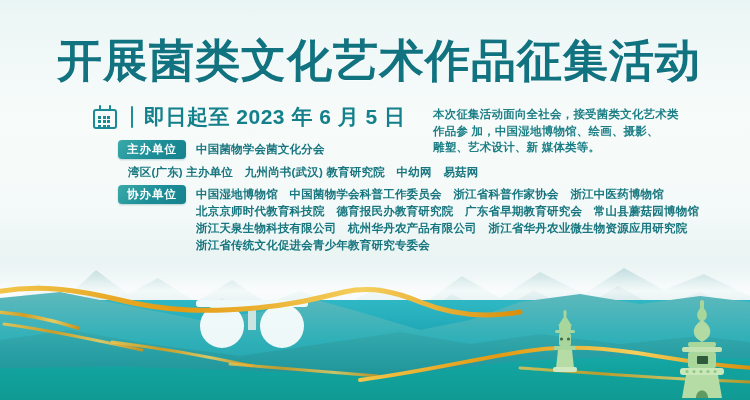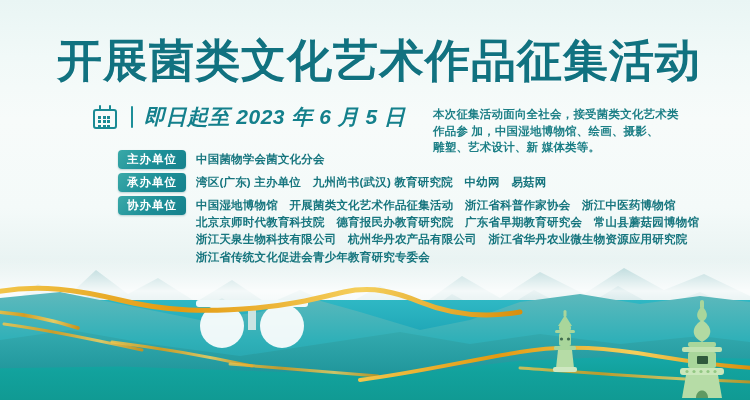--- a/index.html
+++ b/index.html
@@ -63,7 +63,7 @@
   .cal-icon .dots i{display:block;width:3px;height:3px;background:#1a8a94;}
   .divider{width:2px;height:22px;background:#1d8f99;margin:0 11px 0 12px;border-radius:1px;}
   .datetext{
-    font-size:21px;font-weight:bold;color:#14808c;white-space:nowrap;letter-spacing:.5px;font-style:italic;
+    font-size:21px;font-weight:bold;color:#14808c;white-space:nowrap;letter-spacing:.5px;
   }
 
   .desc{

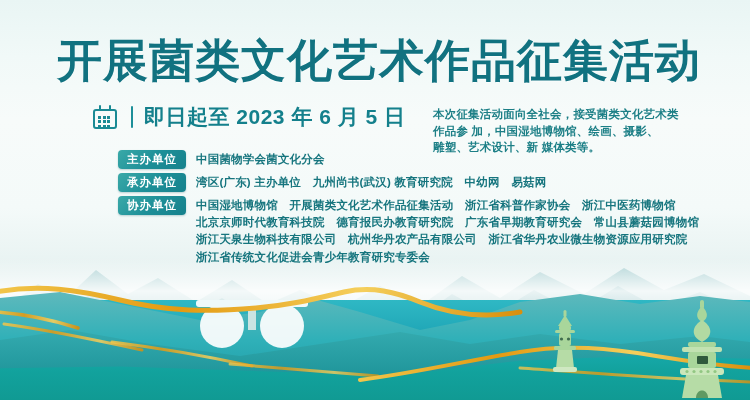--- a/index.html
+++ b/index.html
@@ -73,7 +73,7 @@
   }
   .desc div{white-space:nowrap;}
 
-  .orgs{position:absolute;left:118px;top:150px;width:600px;}
+  .orgs{position:absolute;left:118px;top:140px;width:600px;}
   .org-row{display:flex;align-items:flex-start;margin-bottom:4px;}
   .badge{
     flex:0 0 auto;display:inline-block;

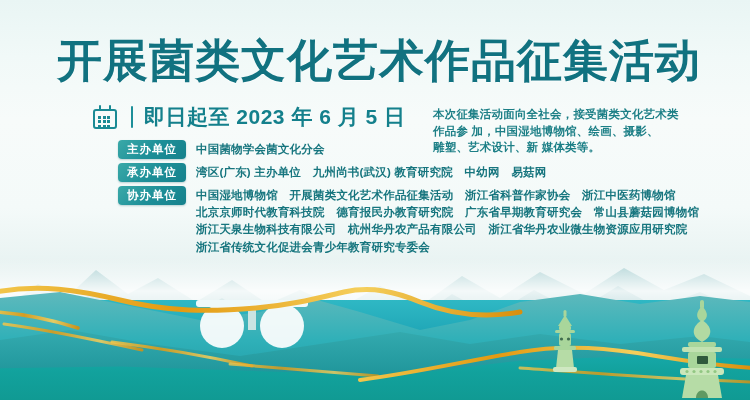--- a/index.html
+++ b/index.html
@@ -258,7 +258,6 @@
       </div>
 
       <div class="org-row">
-        <span class="badge">承办单位</span>
         <span class="org-names">
           <div>湾区(广东) 主办单位　九州尚书(武汉) 教育研究院　中幼网　易菇网</div>
         </span>

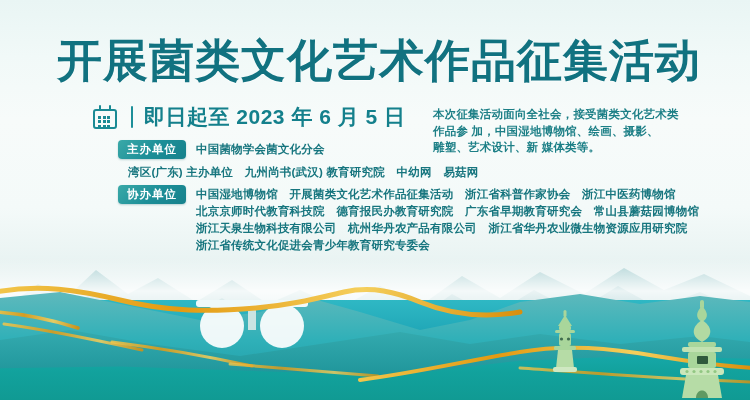--- a/index.html
+++ b/index.html
@@ -266,7 +266,7 @@
       <div class="org-row co">
         <span class="badge">协办单位</span>
         <span class="org-names">
-          <div>中国湿地博物馆　开展菌类文化艺术作品征集活动　浙江省科普作家协会　浙江中医药博物馆</div>
+          <div>中国湿地博物馆　中国菌物学会科普工作委员会　浙江省科普作家协会　浙江中医药博物馆</div>
           <div>北京京师时代教育科技院　德育报民办教育研究院　广东省早期教育研究会　常山县蘑菇园博物馆</div>
           <div>浙江天泉生物科技有限公司　杭州华丹农产品有限公司　浙江省华丹农业微生物资源应用研究院</div>
           <div>浙江省传统文化促进会青少年教育研究专委会</div>

